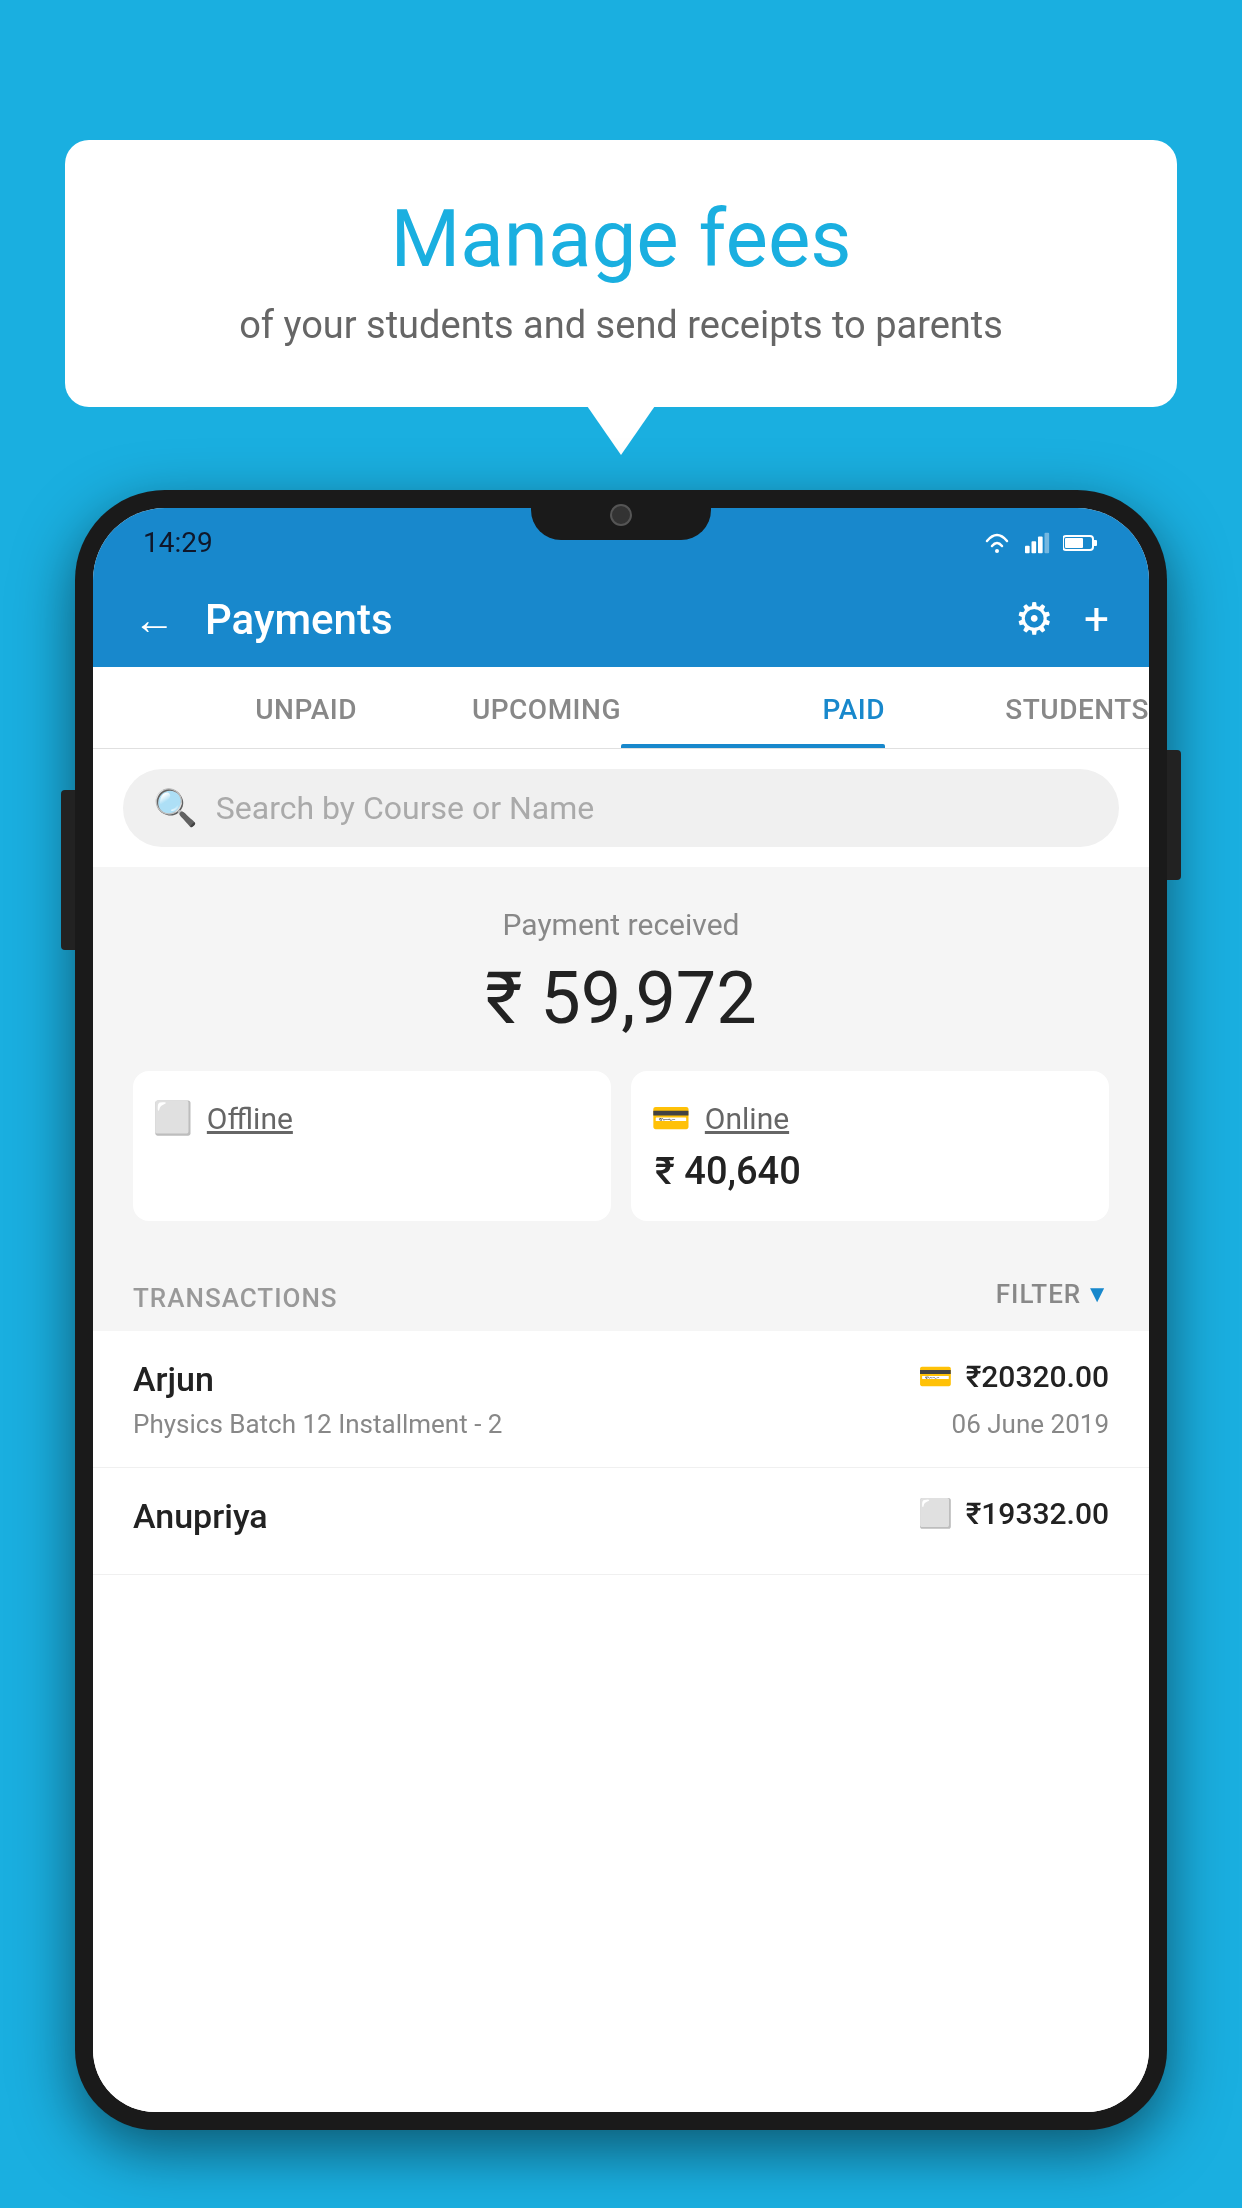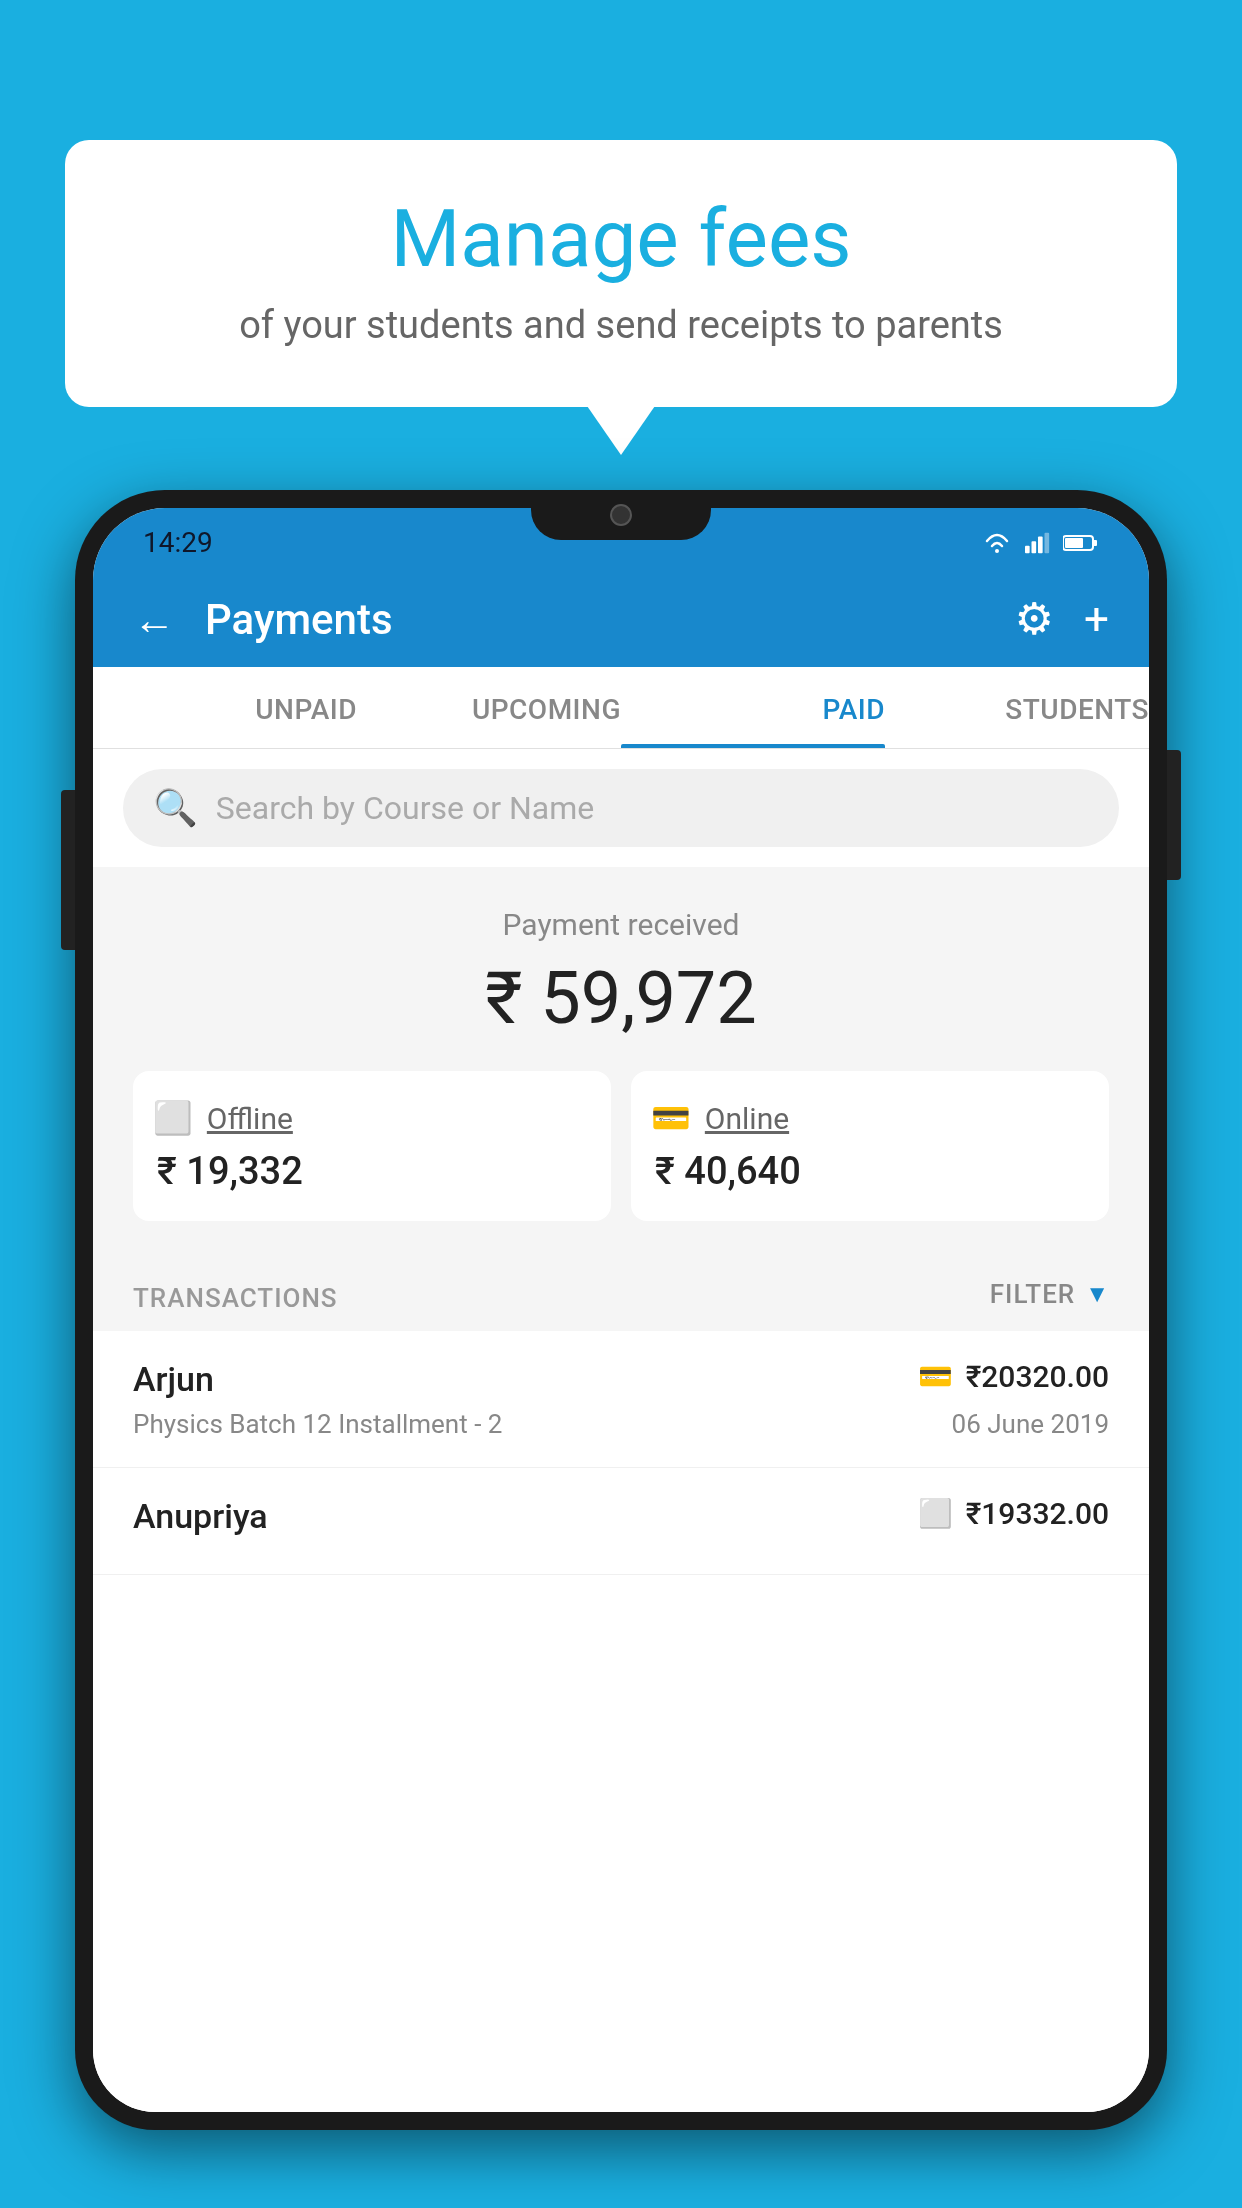--- a/index.html
+++ b/index.html
@@ -489,7 +489,6 @@
               <span class="payment-card-icon">⬜</span>
               <span class="payment-card-type">Offline</span>
             </div>
-            <div class="payment-card-amount">₹ 19,332</div>
           </div>
           <div class="payment-card">
             <div class="payment-card-header">

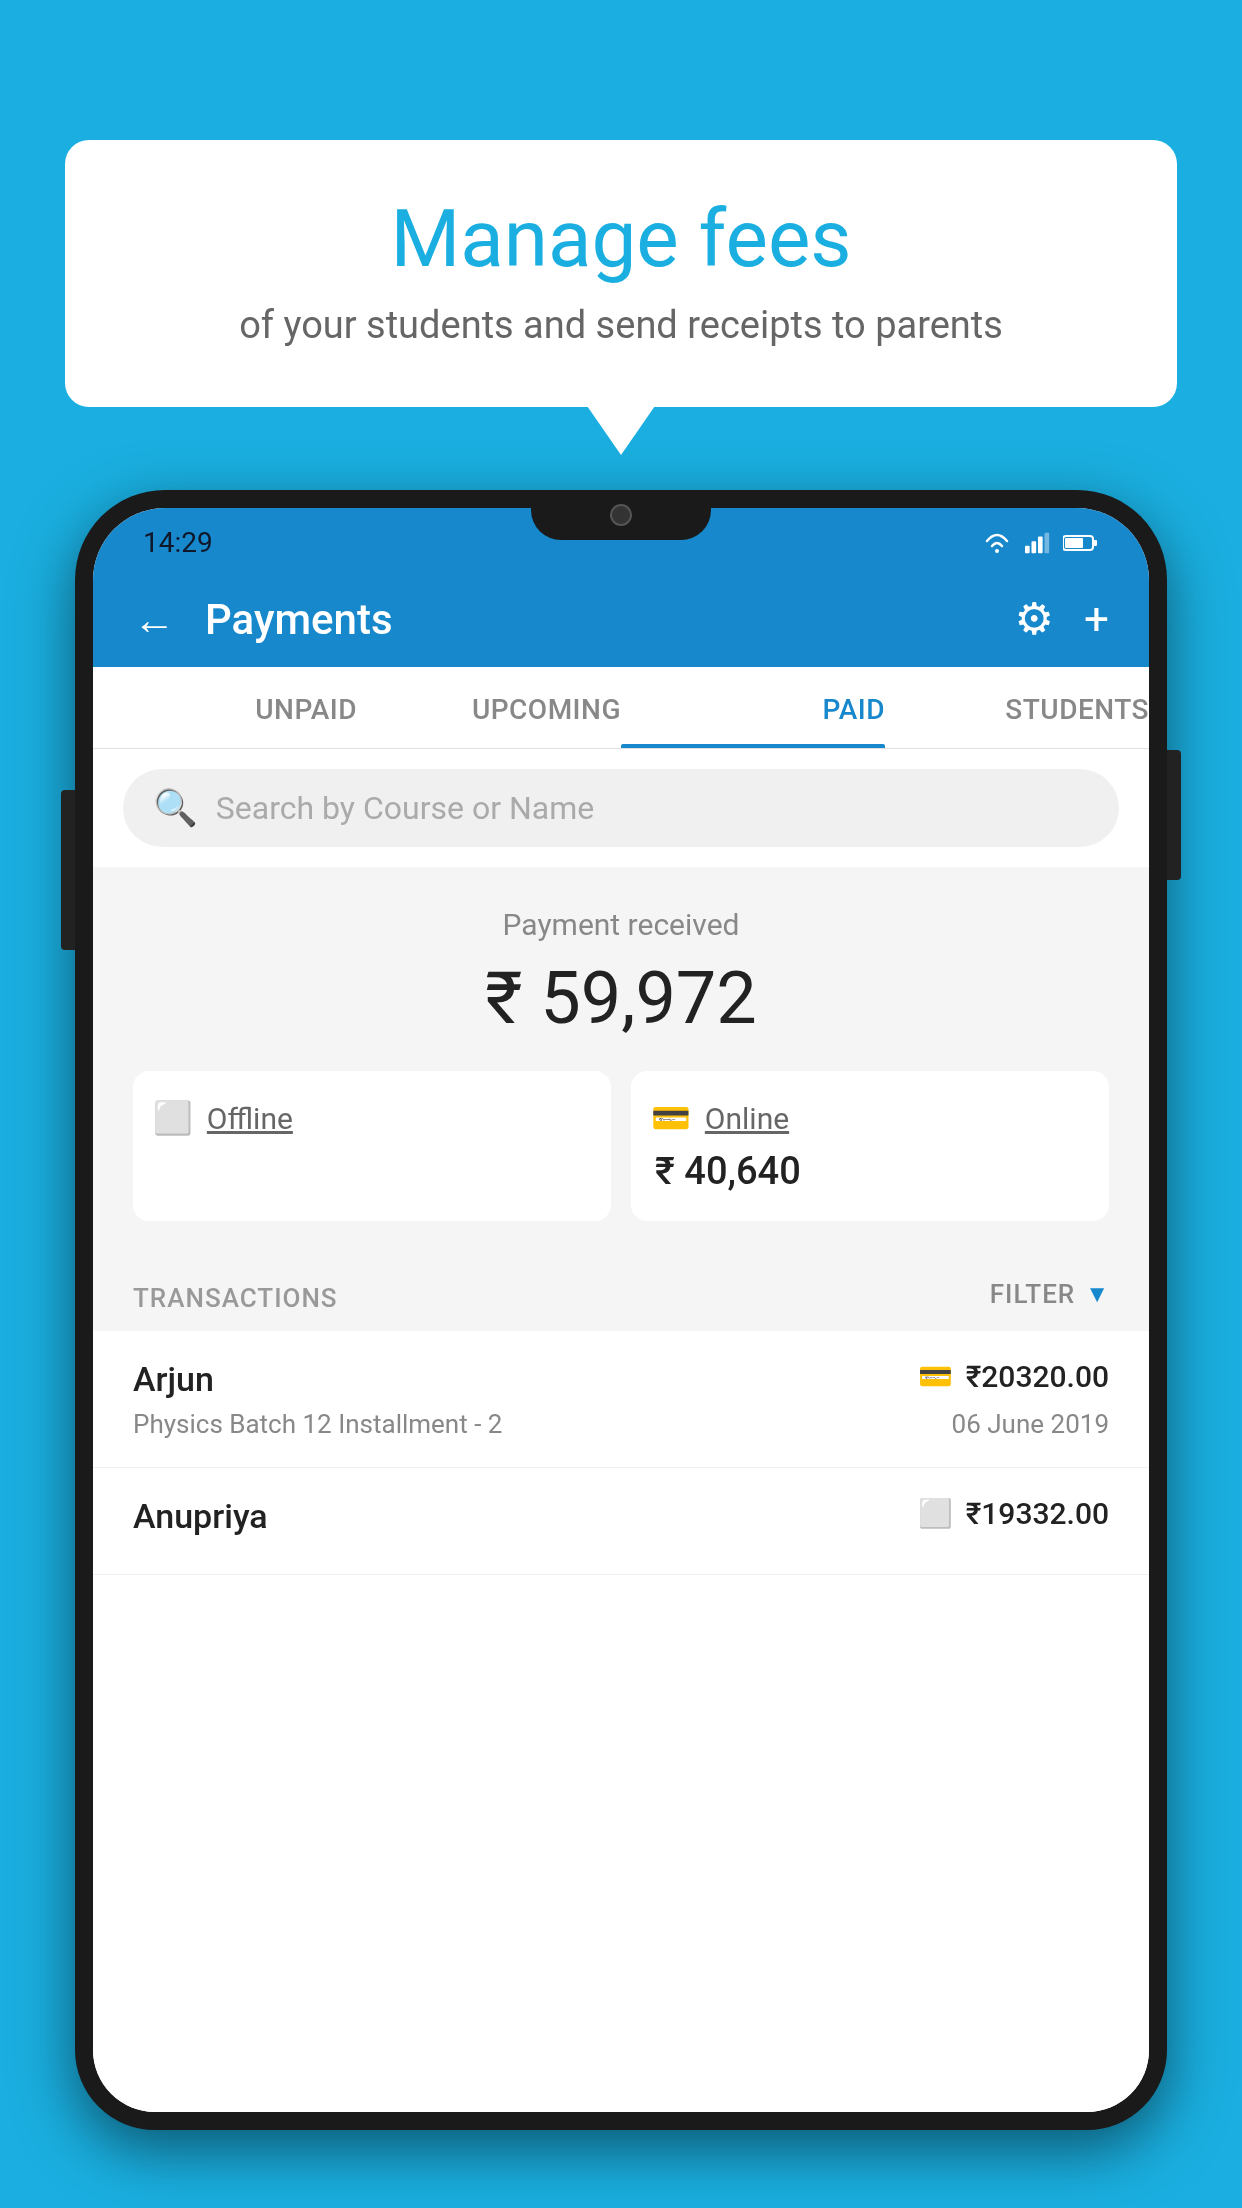--- a/index.html
+++ b/index.html
@@ -342,7 +342,7 @@
     .filter-container {
       display: flex;
       align-items: center;
-      gap: 10px;
+      gap: 4px;
     }
 
     .filter-label {

